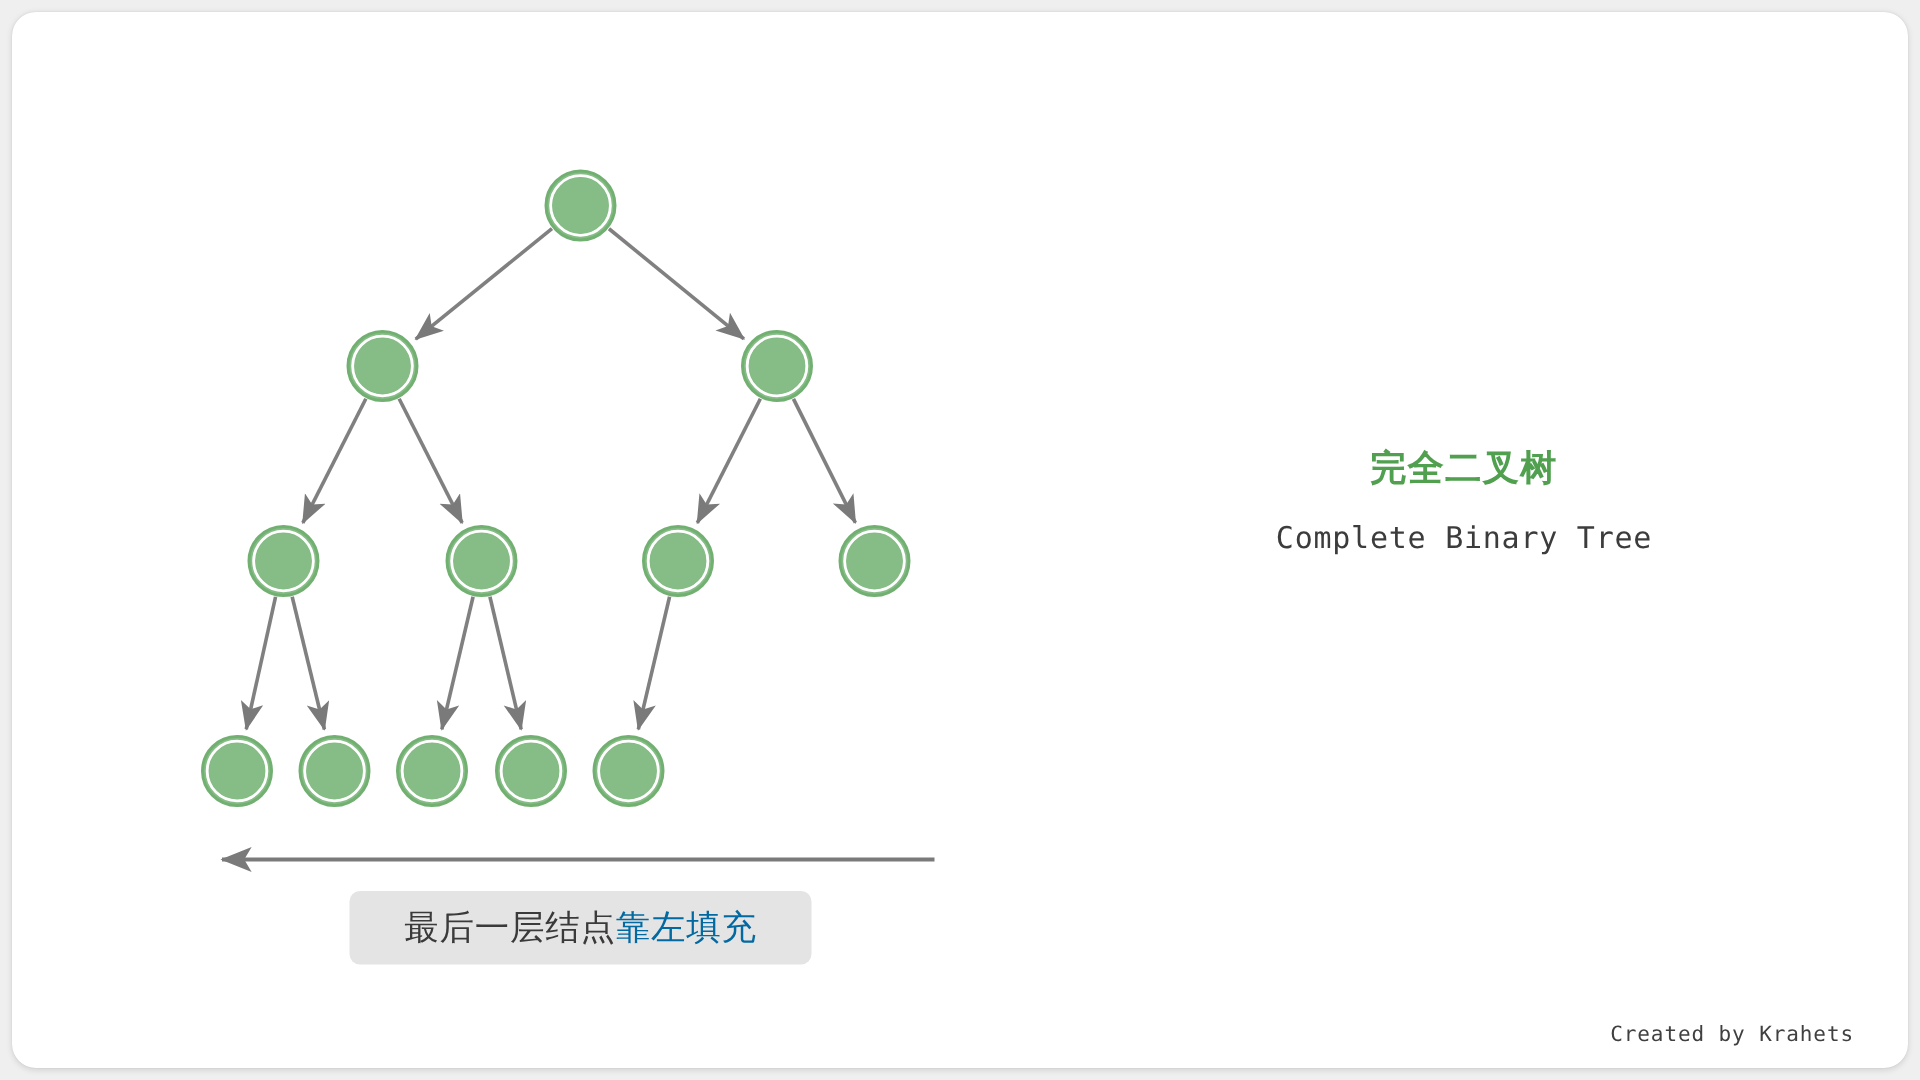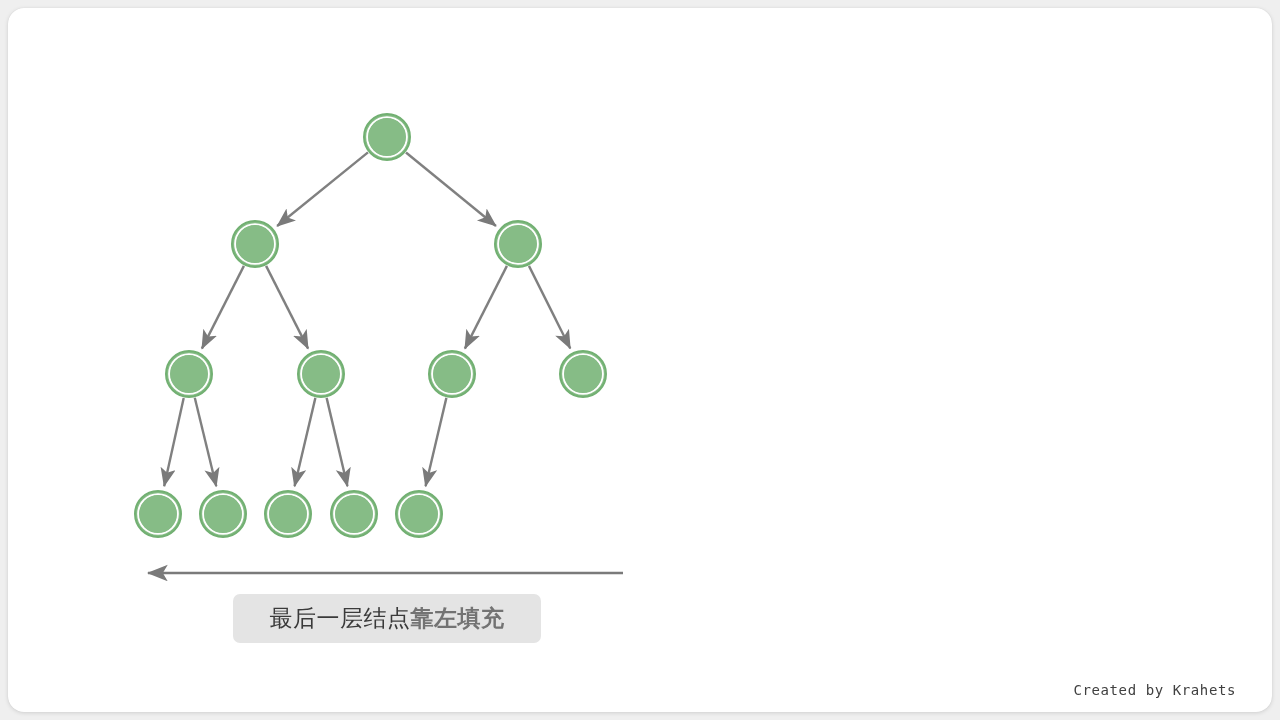--- a/index.html
+++ b/index.html
@@ -195,6 +195,10 @@
       </g>
     </svg>
 
+    <div class="title-block">
+      <div class="title-cn">完全二叉树</div>
+      <div class="title-en">Complete Binary Tree</div>
+    </div>
 
     <div class="caption-box">
       <span class="caption-text"><span>最后一层结点</span><span class="em">靠左填充</span></span>

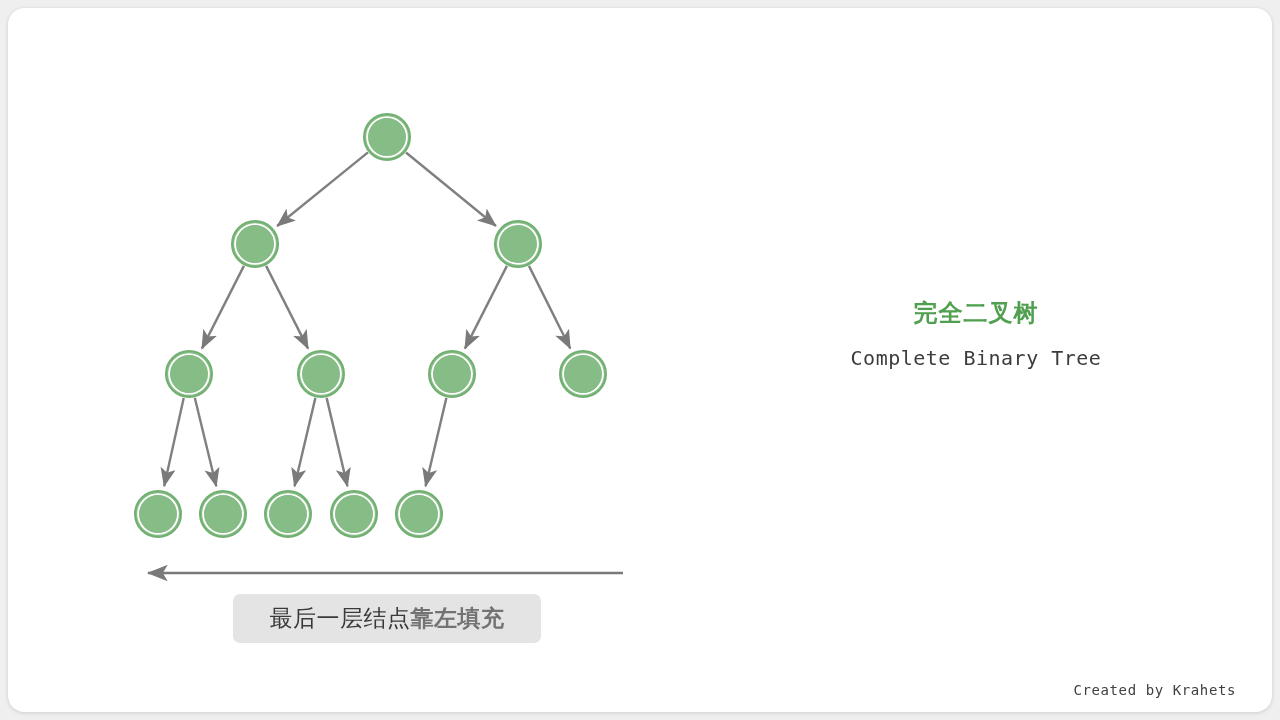--- a/index.html
+++ b/index.html
@@ -83,8 +83,8 @@
     white-space: nowrap;
   }
   .caption-text .em {
-    font-weight: bold;
-    color: #737373;
+    font-weight: normal;
+    color: #0369a1;
   }
   .credit {
     position: absolute;

